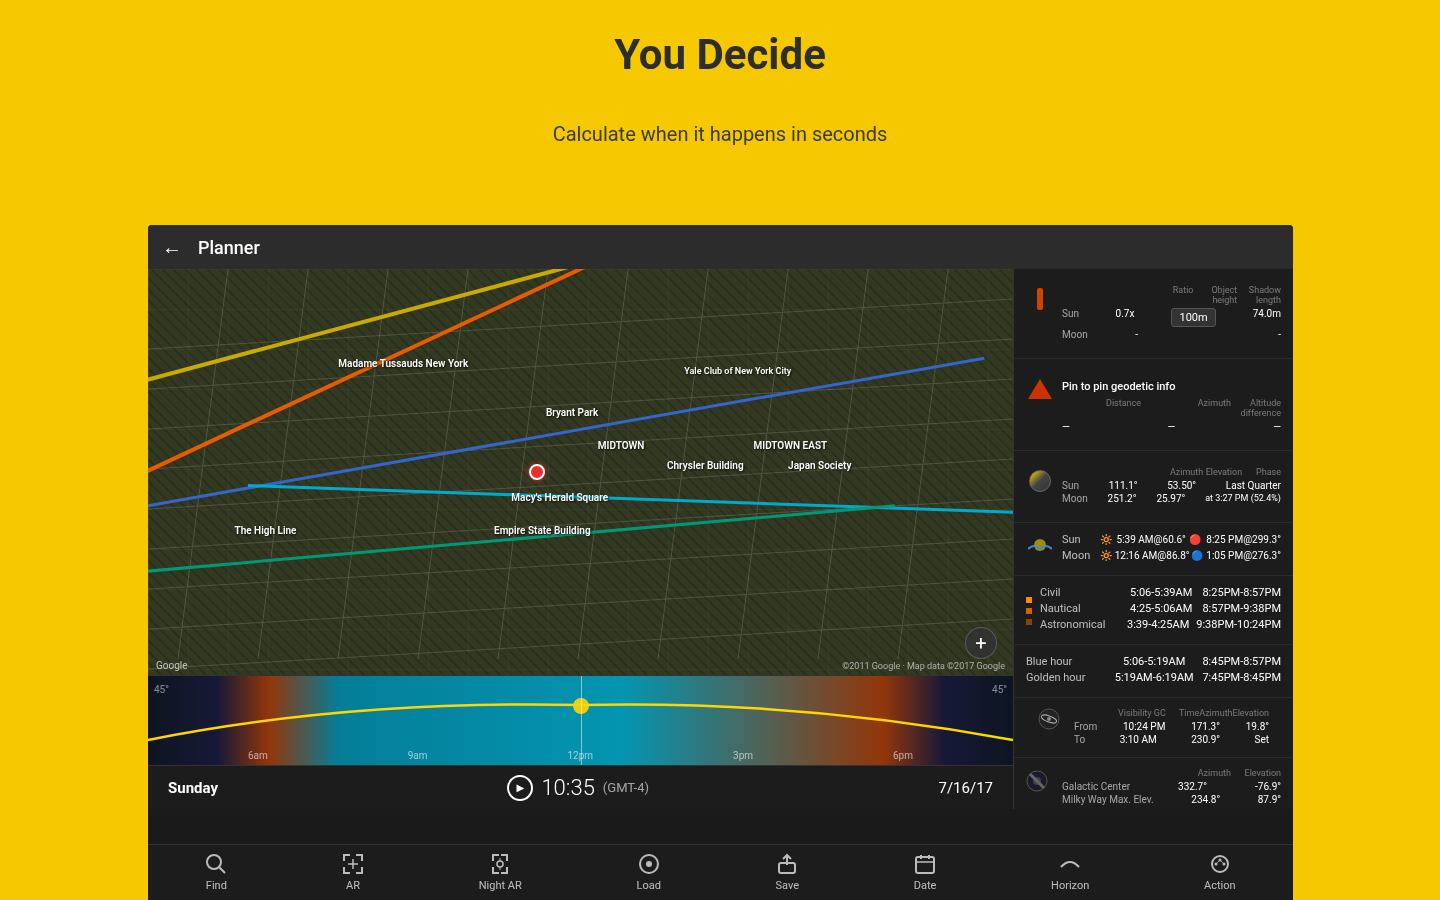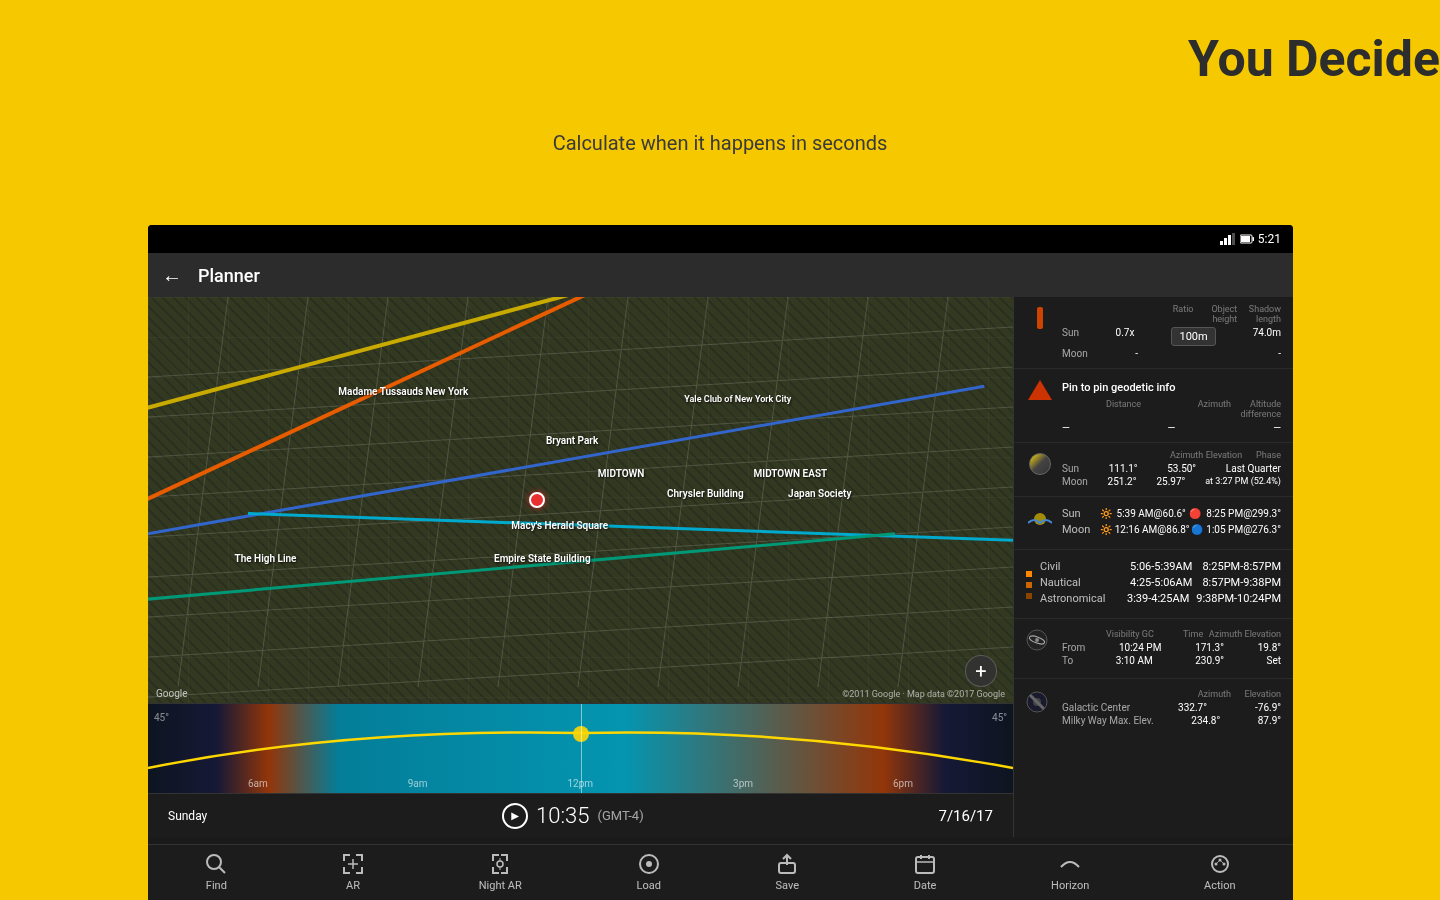--- a/index.html
+++ b/index.html
@@ -18,11 +18,10 @@
       padding: 30px 0 20px;
     }
     .promo-title {
-      font-size: 50px;
+      font-size: 42px;
       font-weight: 700;
       color: #2d2d2d;
       margin-bottom: 10px;
-      text-align: right;
     }
     .promo-subtitle {
       font-size: 20px;

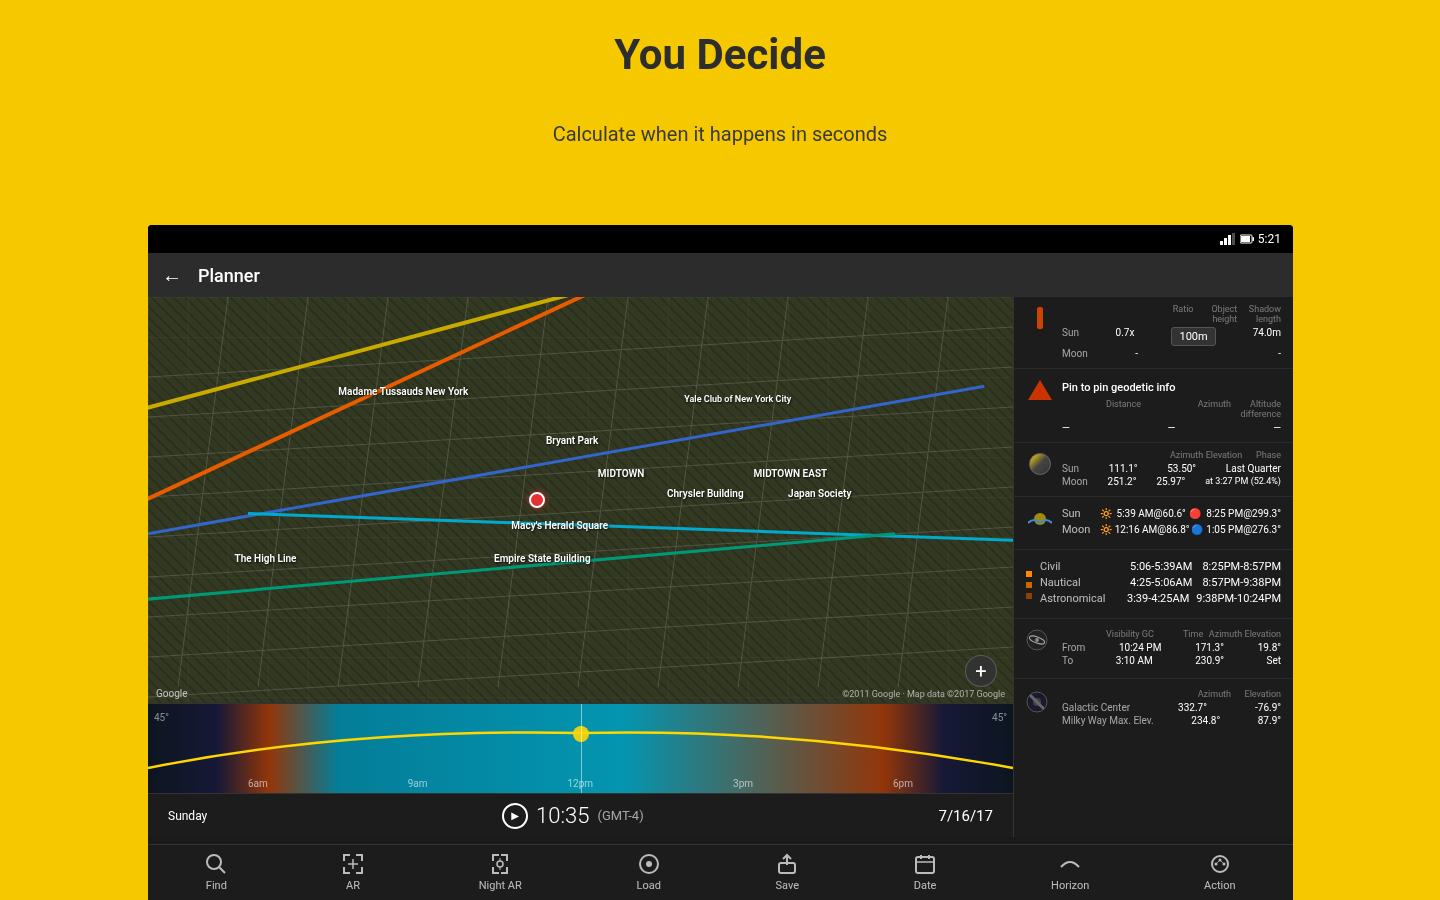--- a/index.html
+++ b/index.html
@@ -503,22 +503,6 @@
 
 <div class="device-frame">
 
-  <div class="status-bar">
-    <div class="status-icons">
-      <svg width="16" height="12" viewBox="0 0 16 12" fill="white">
-        <rect x="0" y="8" width="3" height="4"></rect>
-        <rect x="4" y="5" width="3" height="7"></rect>
-        <rect x="8" y="2" width="3" height="10"></rect>
-        <rect x="12" y="0" width="3" height="12" opacity="0.3"></rect>
-      </svg>
-      <svg width="14" height="10" viewBox="0 0 14 10" fill="white">
-        <rect x="0" y="1" width="12" height="8" rx="1" stroke="white" stroke-width="1" fill="none"></rect>
-        <rect x="12.5" y="3" width="1.5" height="4" rx="0.5" fill="white"></rect>
-        <rect x="1" y="2" width="9" height="6" fill="white"></rect>
-      </svg>
-      <span class="status-bar-text">5:21</span>
-    </div>
-  </div>
 
   <div class="top-nav">
     <span class="back-arrow">←</span>

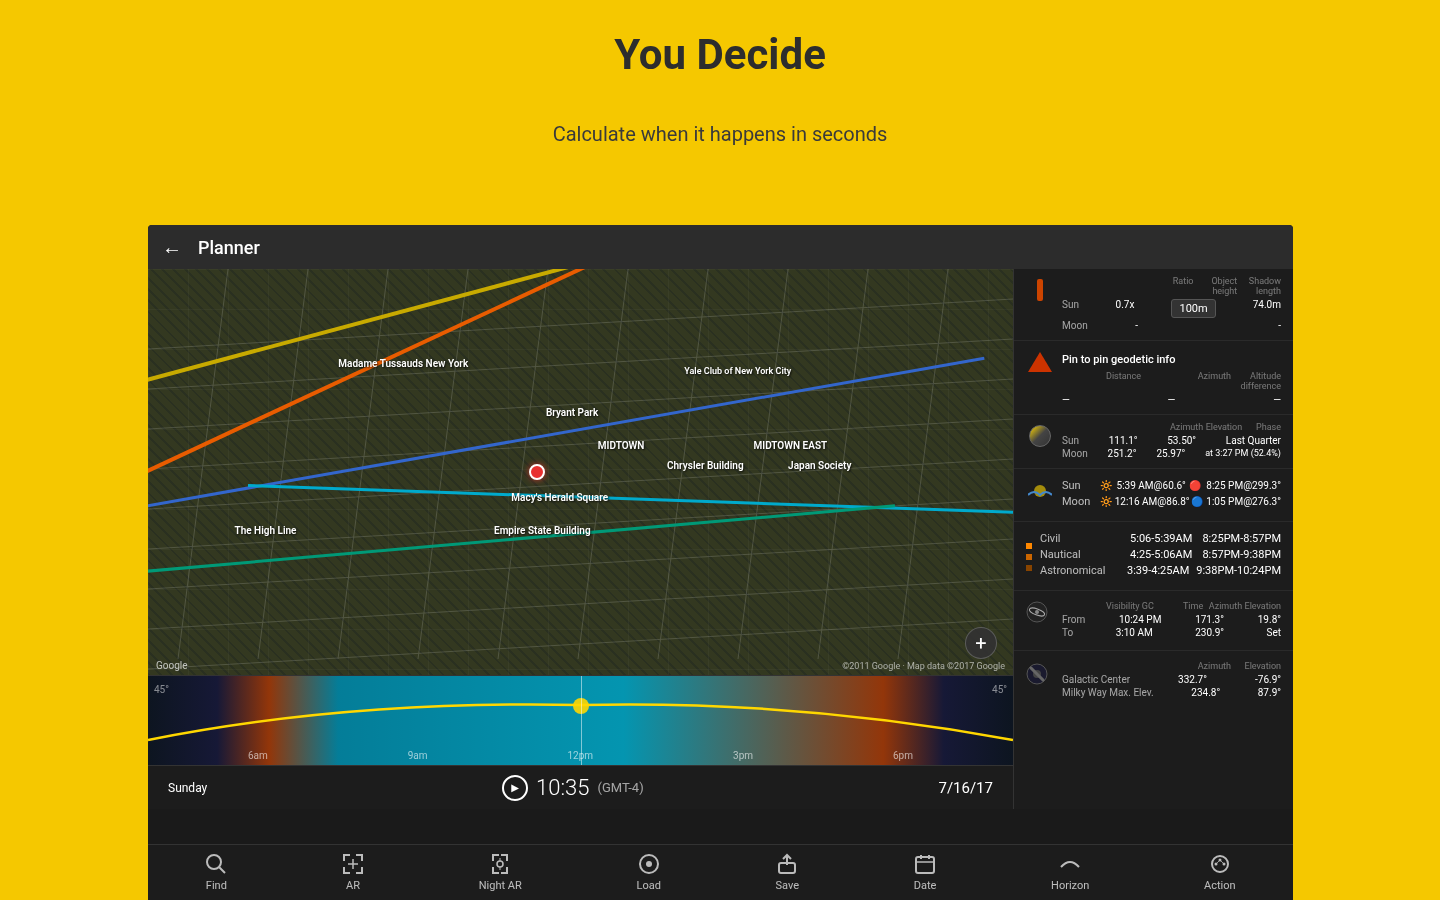--- a/index.html
+++ b/index.html
@@ -330,7 +330,7 @@
 
     .panel-section {
       border-bottom: 1px solid #2a2a2a;
-      padding: 7px 12px;
+      padding: 16px 12px;
     }
     .panel-row {
       display: flex;

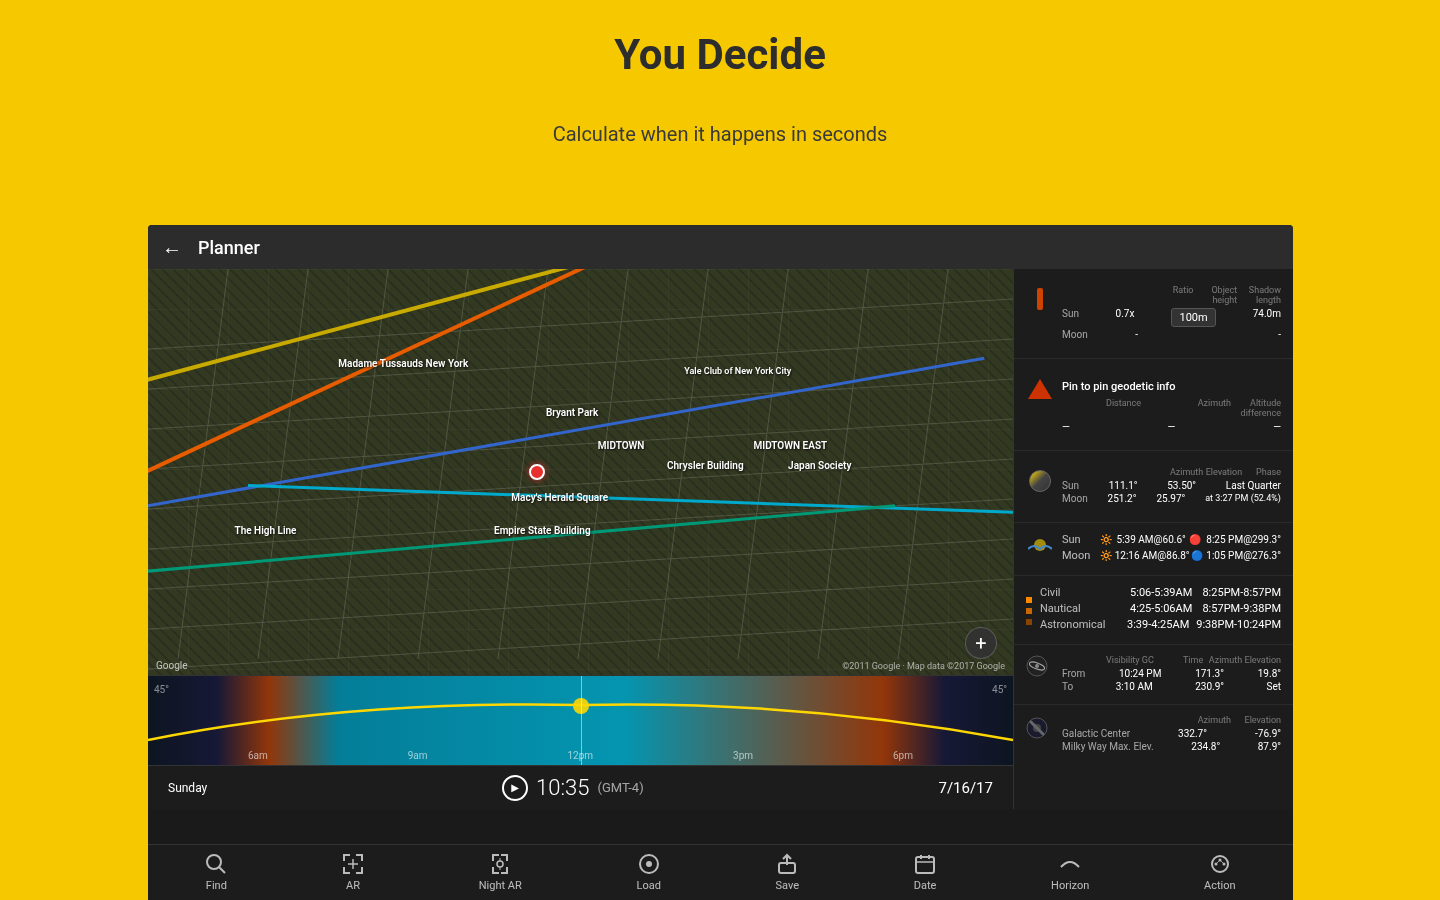--- a/index.html
+++ b/index.html
@@ -733,6 +733,18 @@
         </div>
       </div>
 
+      <div class="hour-section">
+        <div class="twilight-row">
+          <span class="twi-label">Blue hour</span>
+          <span class="twi-time">5:06-5:19AM</span>
+          <span class="twi-time">8:45PM-8:57PM</span>
+        </div>
+        <div class="twilight-row">
+          <span class="twi-label">Golden hour</span>
+          <span class="twi-time">5:19AM-6:19AM</span>
+          <span class="twi-time">7:45PM-8:45PM</span>
+        </div>
+      </div>
 
       <div class="visibility-section">
         <div style="display:flex;gap:8px;">

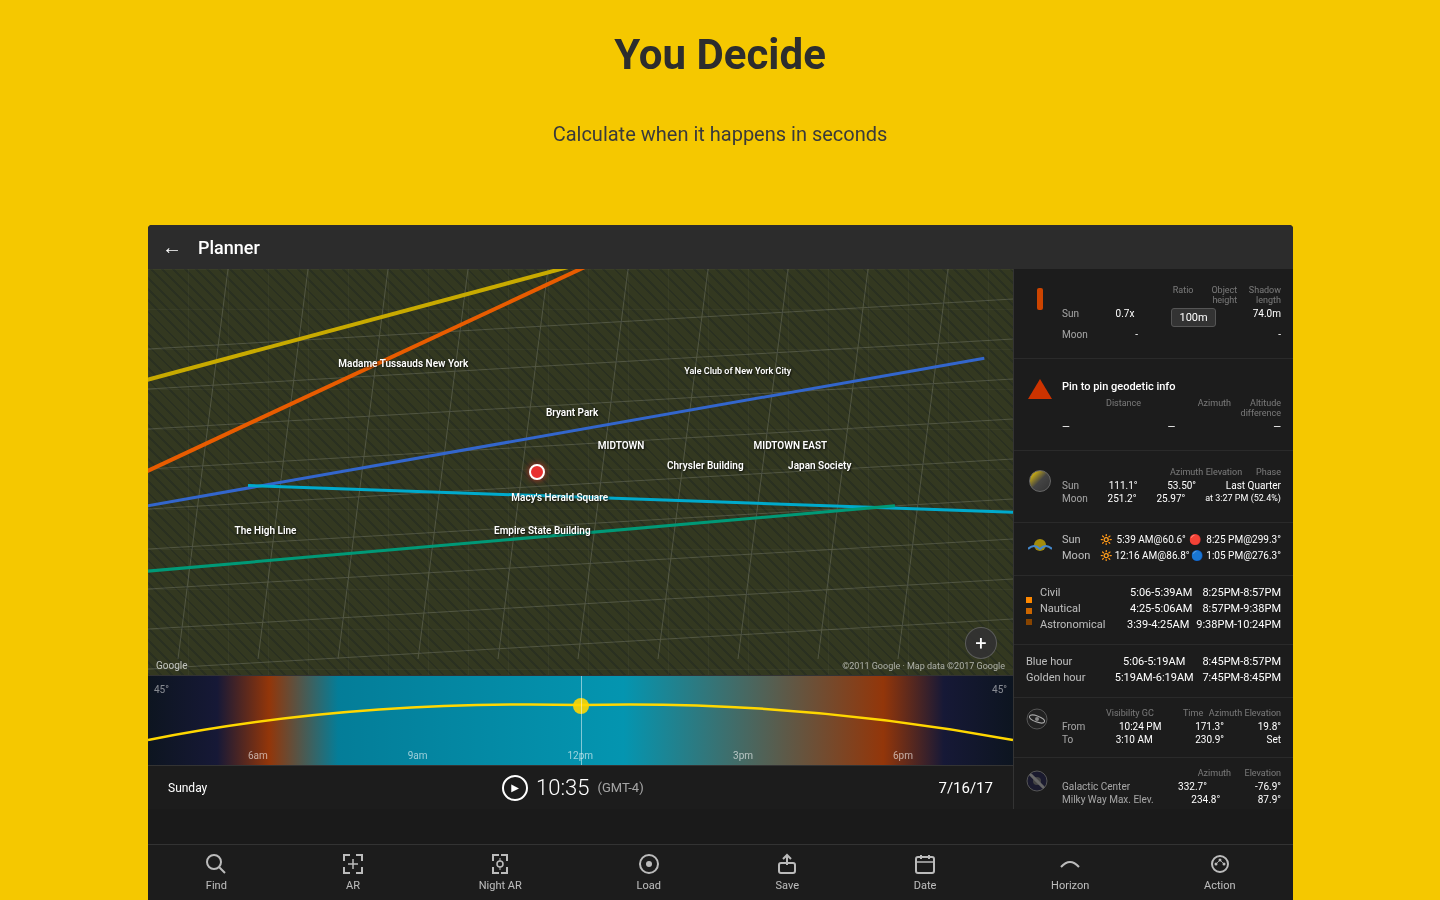--- a/index.html
+++ b/index.html
@@ -436,7 +436,7 @@
 
     
     .visibility-section {
-      padding: 10px 12px;
+      padding: 10px 24px;
       border-bottom: 1px solid #2a2a2a;
     }
 

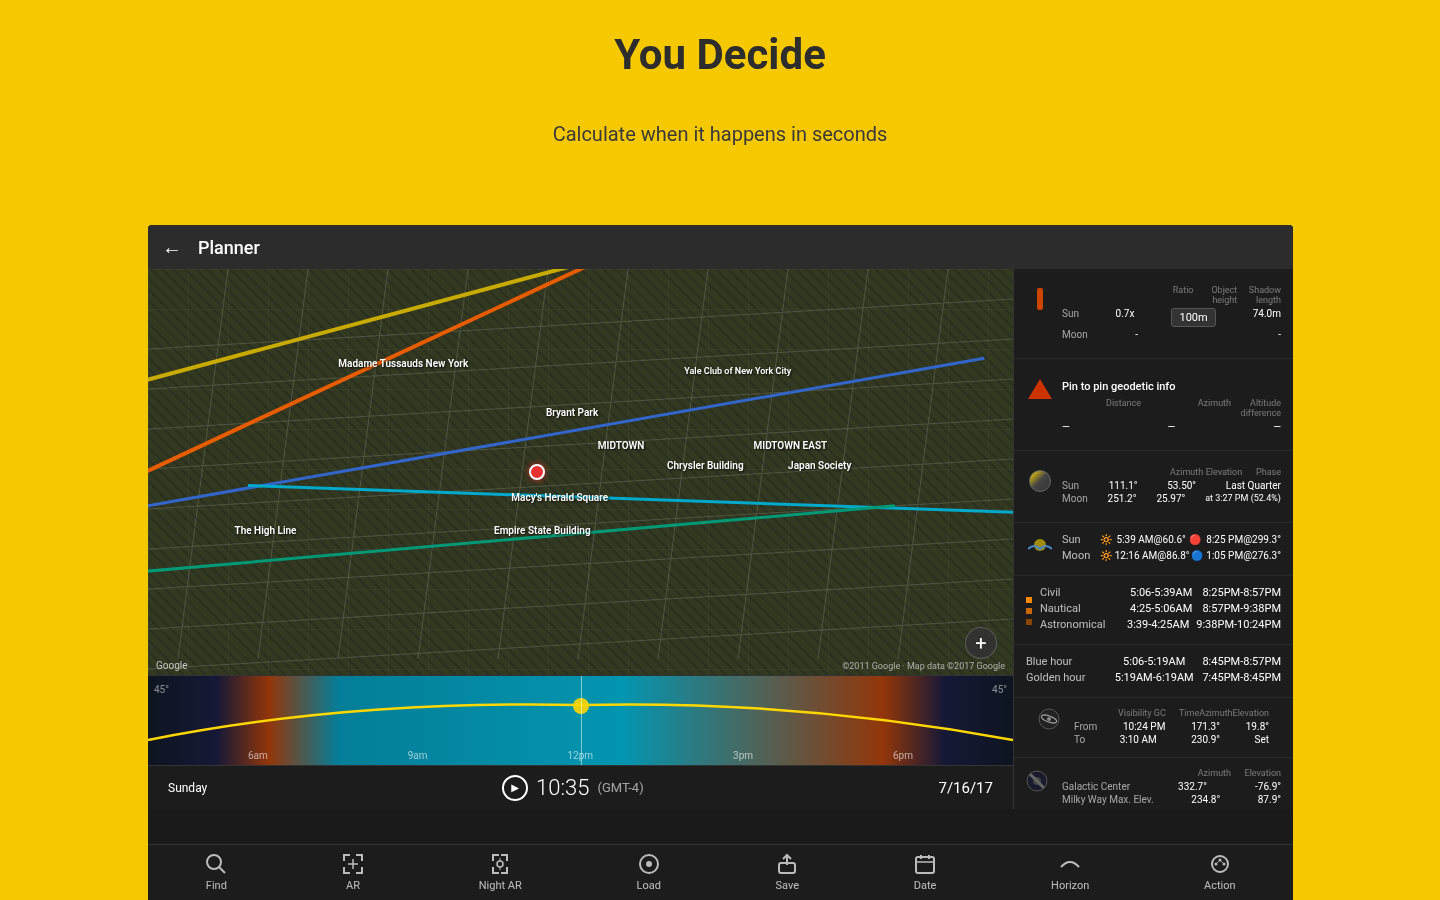--- a/index.html
+++ b/index.html
@@ -284,8 +284,8 @@
     }
     .day-label {
       color: #fff;
-      font-size: 12px;
-      font-weight: 400;
+      font-size: 15px;
+      font-weight: 700;
     }
     .time-display {
       display: flex;

